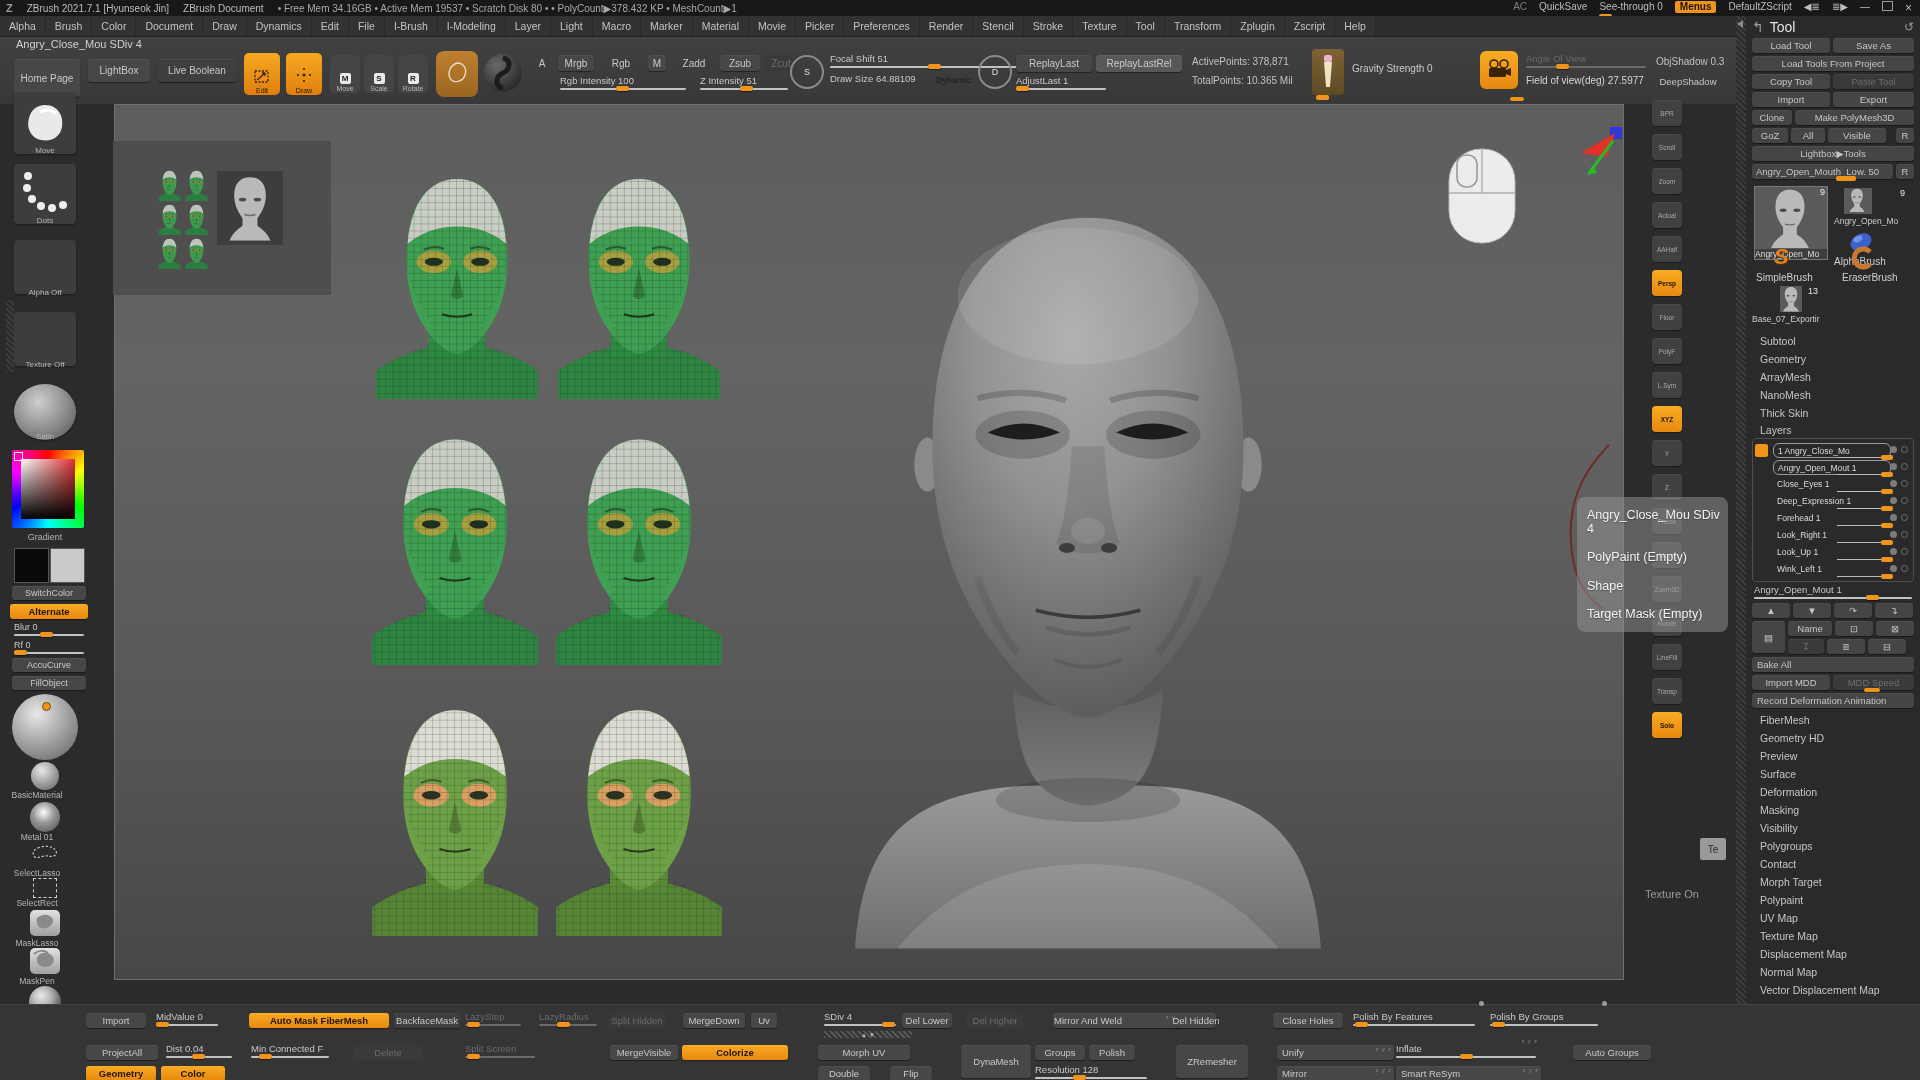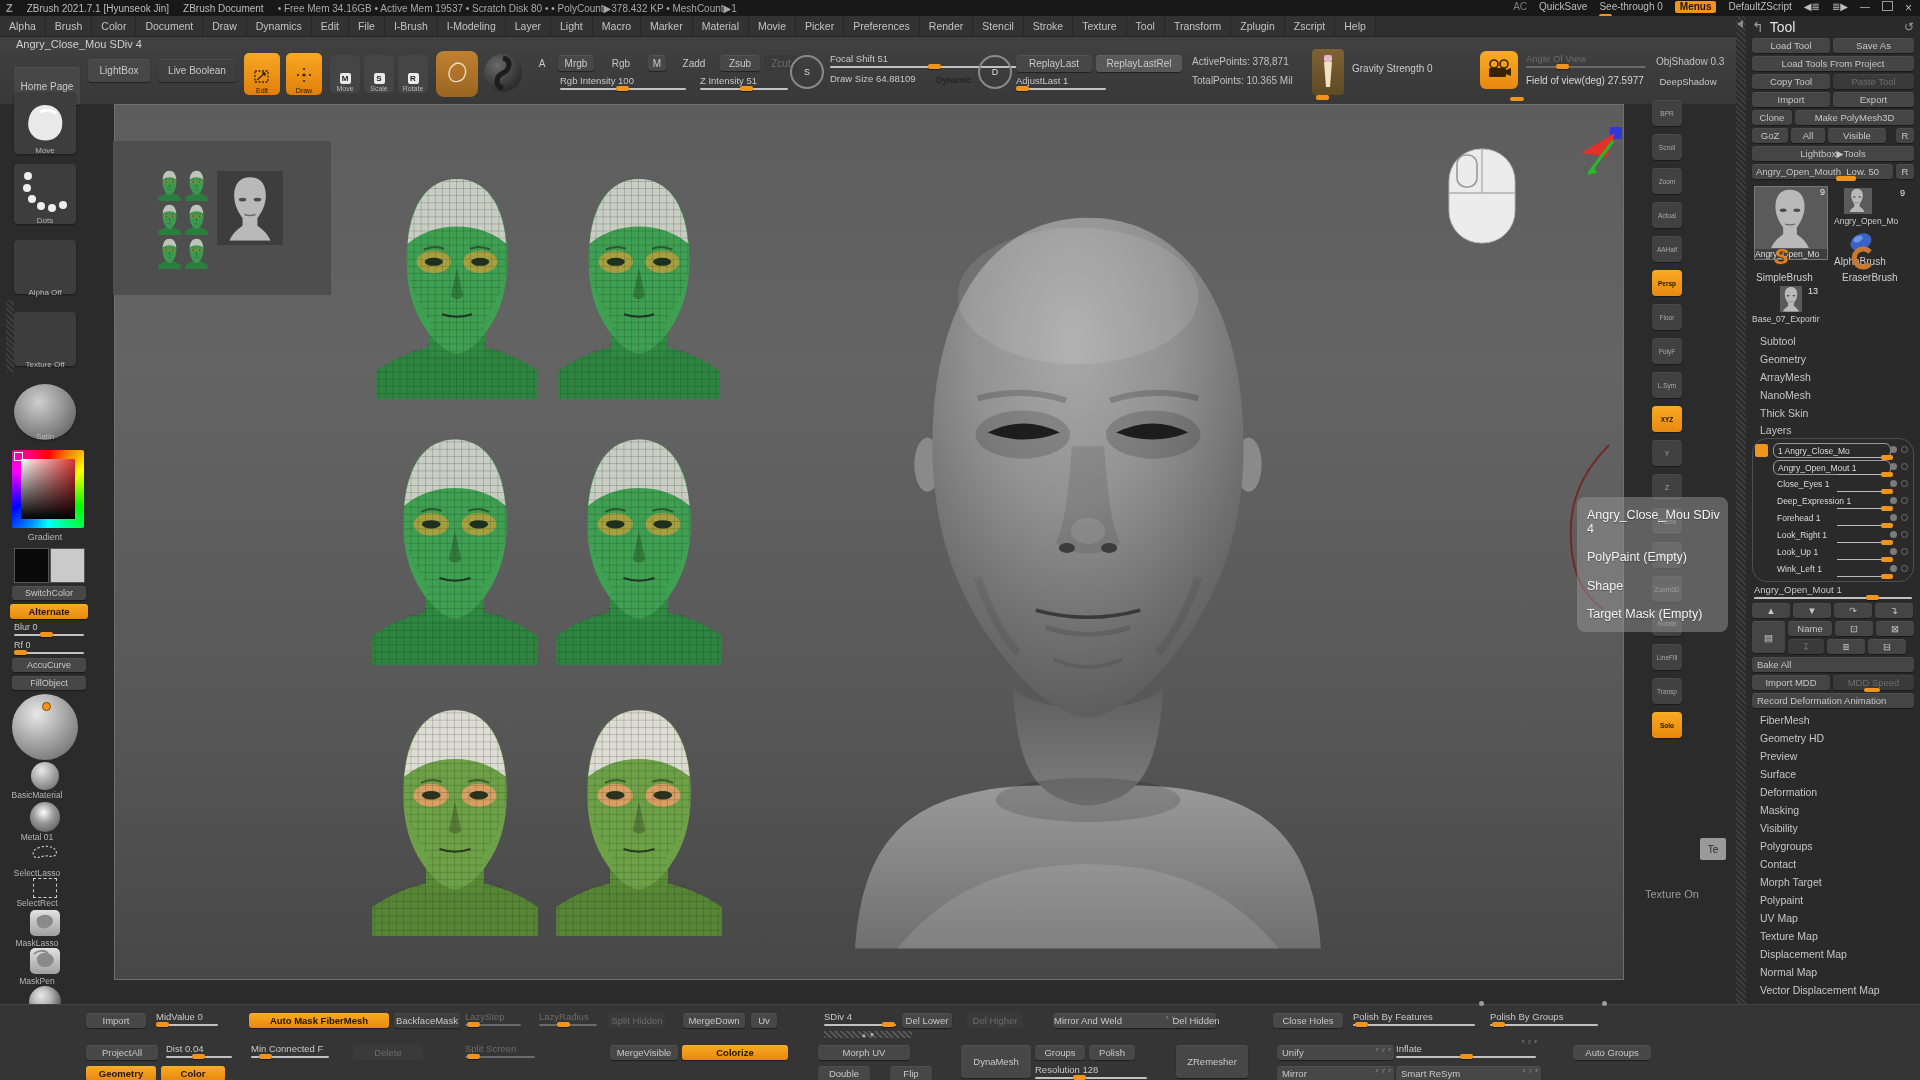--- a/index.html
+++ b/index.html
@@ -200,7 +200,7 @@
 <div id="topshelf">
   <div class="abs t11" style="left:16px;top:1px;color:#cfcfcf">Angry_Close_Mou SDiv 4</div>
 
-  <div class="btn abs" style="left:14px;top:30px;width:66px;height:38px">Home Page</div>
+  <div class="btn abs" style="left:14px;top:22px;width:66px;height:38px">Home Page</div>
   <div class="btn abs" style="left:88px;top:22px;width:62px;height:23px">LightBox</div>
   <div class="btn abs" style="left:158px;top:22px;width:78px;height:23px;background:#3f3f3f">Live Boolean</div>
 

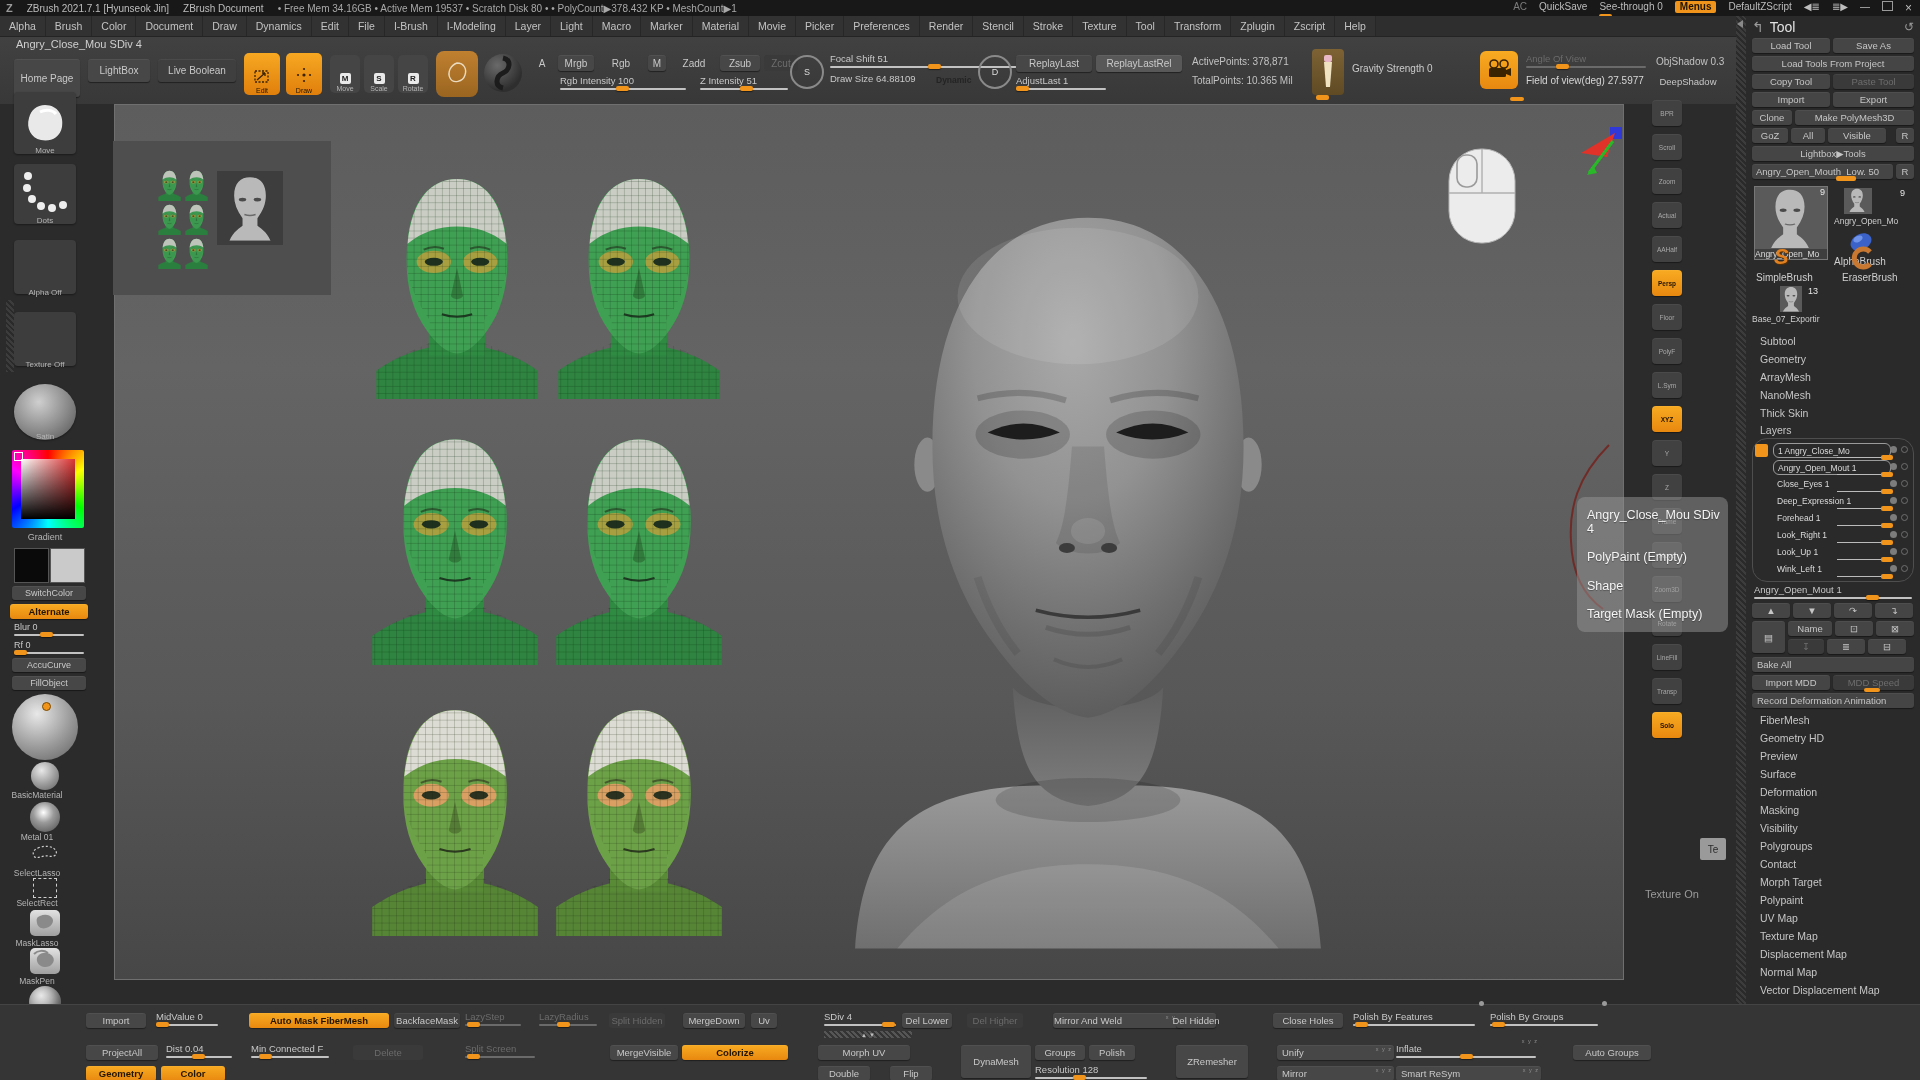--- a/index.html
+++ b/index.html
@@ -630,7 +630,7 @@
   </div>
 
   <div class="sect" style="height:16px">Layers</div>
-  <div style="position:relative;border:1px solid #4e4e4e;border-radius:15px;padding:3px 2px 3px 0;margin-bottom:2px">
+  <div style="position:relative;border:1px solid #4e4e4e;border-radius:4px;padding:3px 2px 3px 0;margin-bottom:2px">
     <div class="abs" style="left:2px;top:5px;width:13px;height:13px;background:#f0941c;border-radius:2px"></div>
     <div>
 

